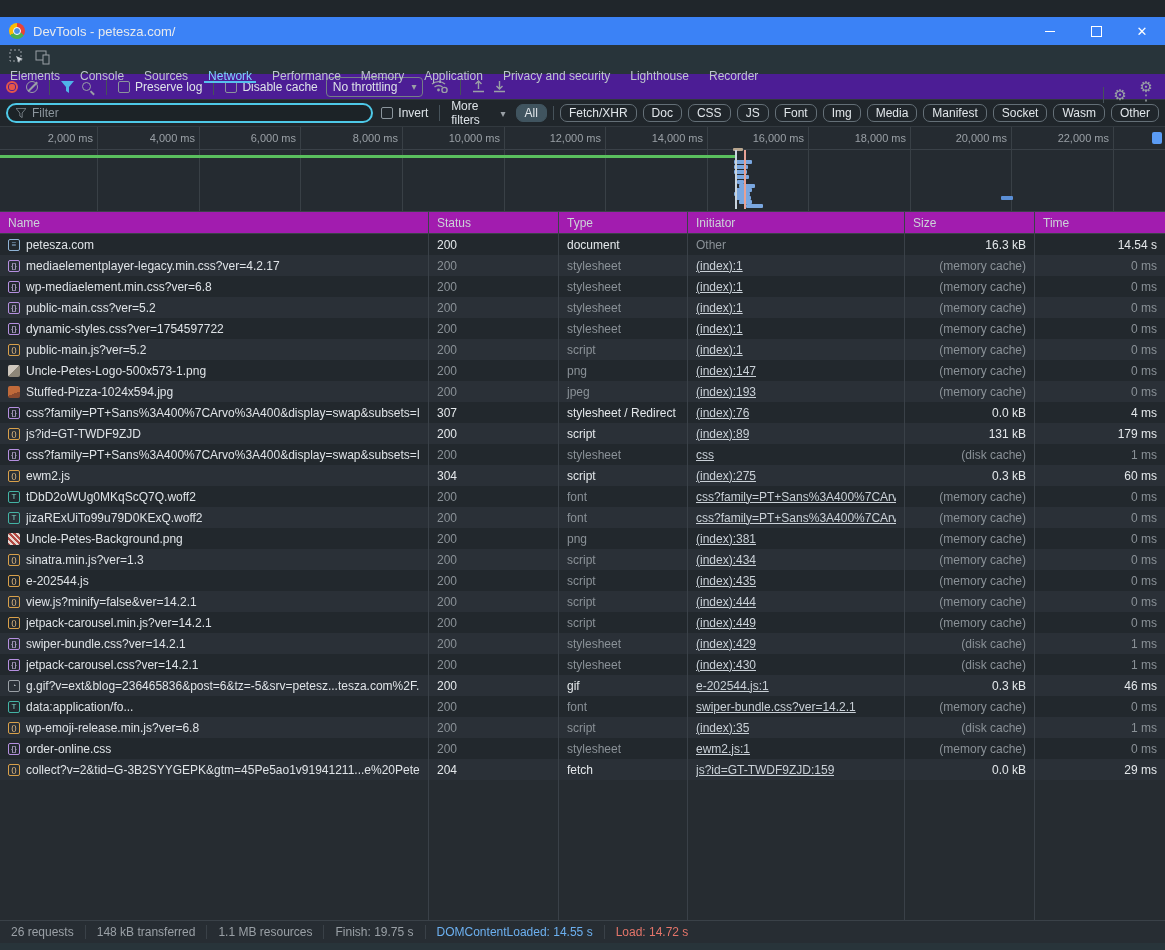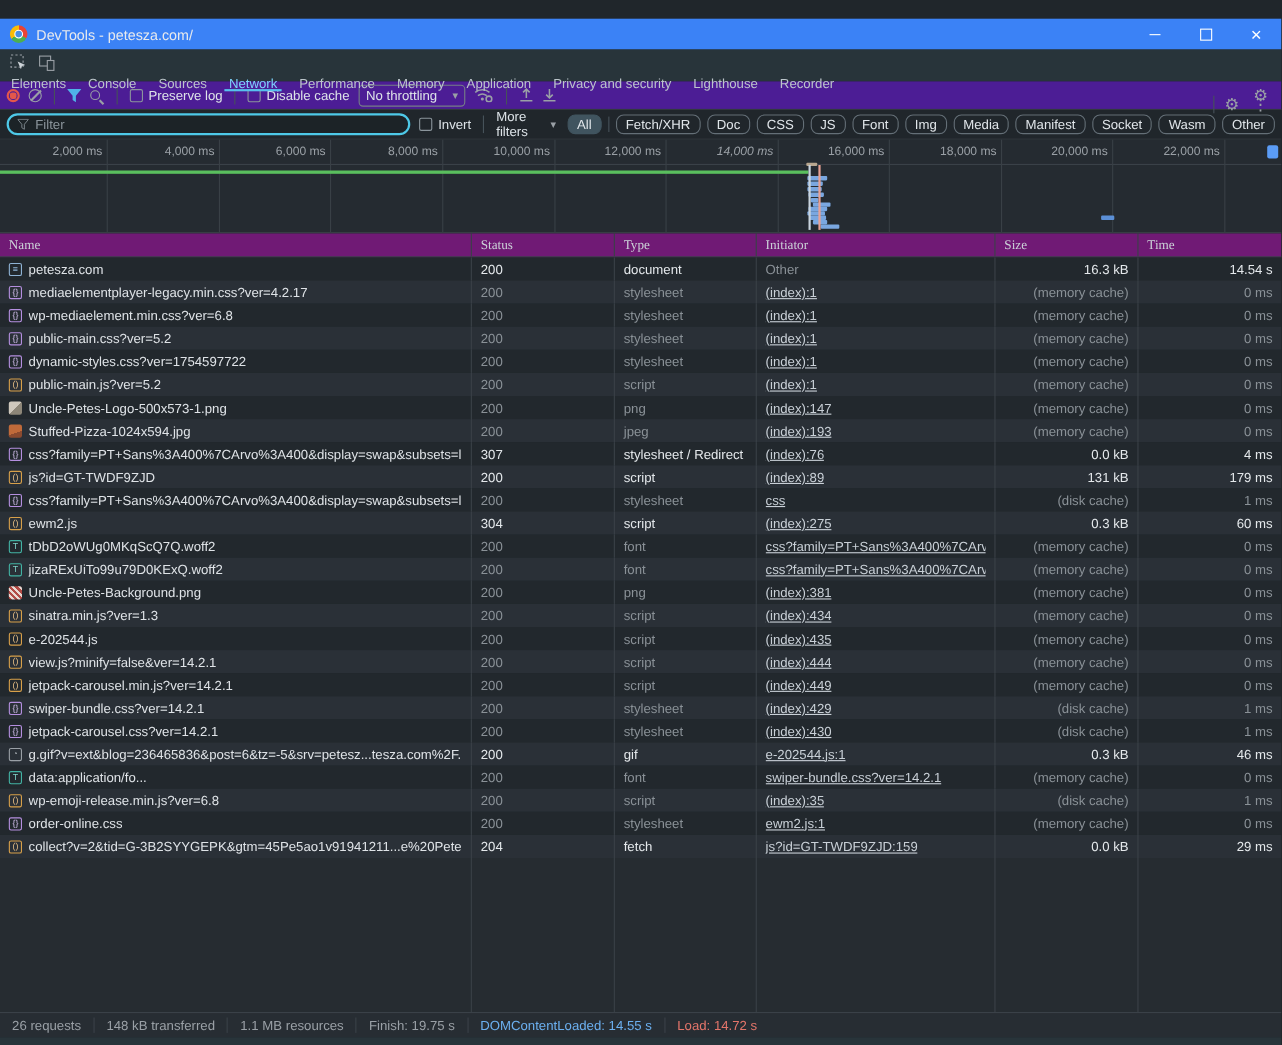--- a/index.html
+++ b/index.html
@@ -265,7 +265,7 @@
     <div class="gridline" style="left: 605px;"></div>
     <div class="ruler-label" style="left: 605px;">12,000 ms</div>
     <div class="gridline" style="left: 707px;"></div>
-    <div class="ruler-label" style="left: 707px; font-style: italic;">14,000 ms</div>
+    <div class="ruler-label" style="left: 707px;">14,000 ms</div>
     <div class="gridline" style="left: 808px;"></div>
     <div class="ruler-label" style="left: 808px;">16,000 ms</div>
     <div class="gridline" style="left: 910px;"></div>

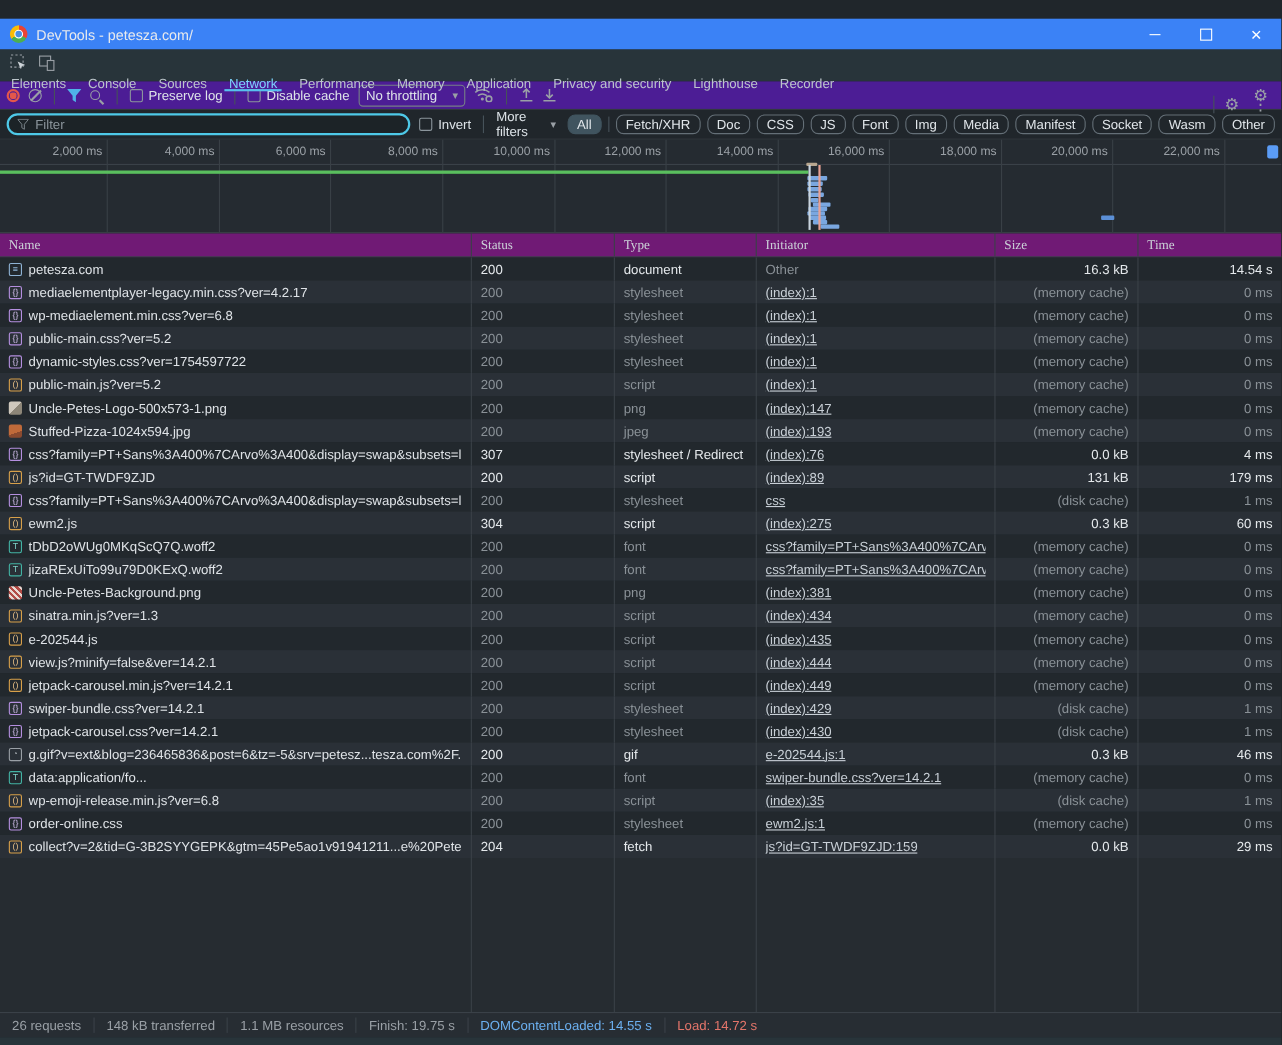--- a/index.html
+++ b/index.html
@@ -77,7 +77,7 @@
 
   
   .grid-header, .grid-row, .grid-filler { display:grid; grid-template-columns:429px 130px 129px 217px 130px 130px; }
-  .grid-header { height:22px; background:#701a75; border-bottom:1px solid #3a4148;font-family:Liberation Serif, serif; }
+  .grid-header { height:22px; background:#a21caf; border-bottom:1px solid #3a4148; }
   .hcell { display:flex; align-items:center; padding:0 8px; color:#ccd2d8; border-right:1px solid #3a4148; font-size:12px; }
   .hcell:last-child { border-right:none; }
   .grid-row { height:21px; }

